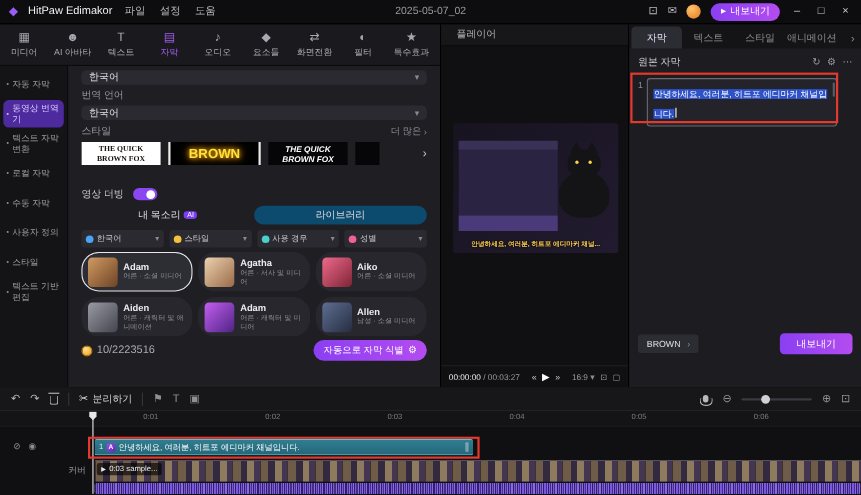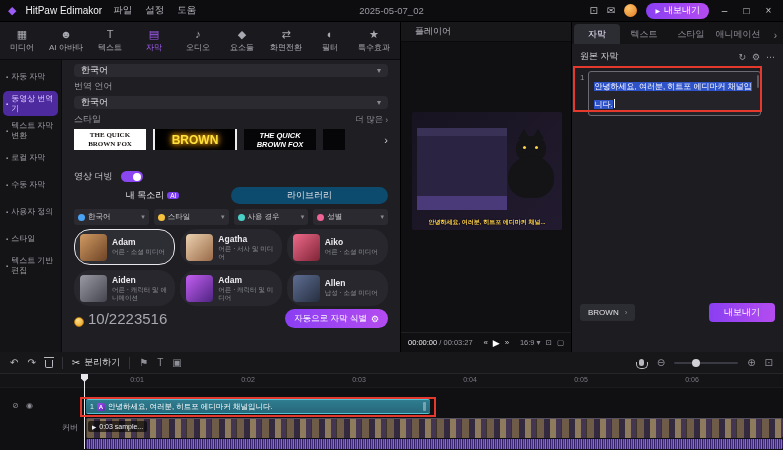--- a/index.html
+++ b/index.html
@@ -70,7 +70,7 @@
 .vname{font-size:8.5px;font-weight:bold;color:#ececf0}
 .vdesc{font-size:6.5px;color:#8e8e96;line-height:1.25;margin-top:1px;max-height:16px;overflow:hidden}
 #lbottom{margin-top:auto;display:flex;align-items:center;justify-content:space-between}
-#credits{display:flex;align-items:flex-end;gap:4px;font-size:15px;color:#a8a8b0}
+#credits{display:flex;align-items:center;gap:4px;font-size:10px;color:#a8a8b0}
 .coin{width:10px;height:10px;border-radius:50%;background:radial-gradient(circle at 35% 30%,#ffe08a,#e8a01e);border:1px solid #b87a10}
 #identify{height:19px;padding:0 9px;border-radius:10px;background:linear-gradient(90deg,#8a3ff2,#b44cf0);display:flex;align-items:center;gap:4px;font-size:8.5px;color:#fff}
 #identify .g{font-size:9px}

